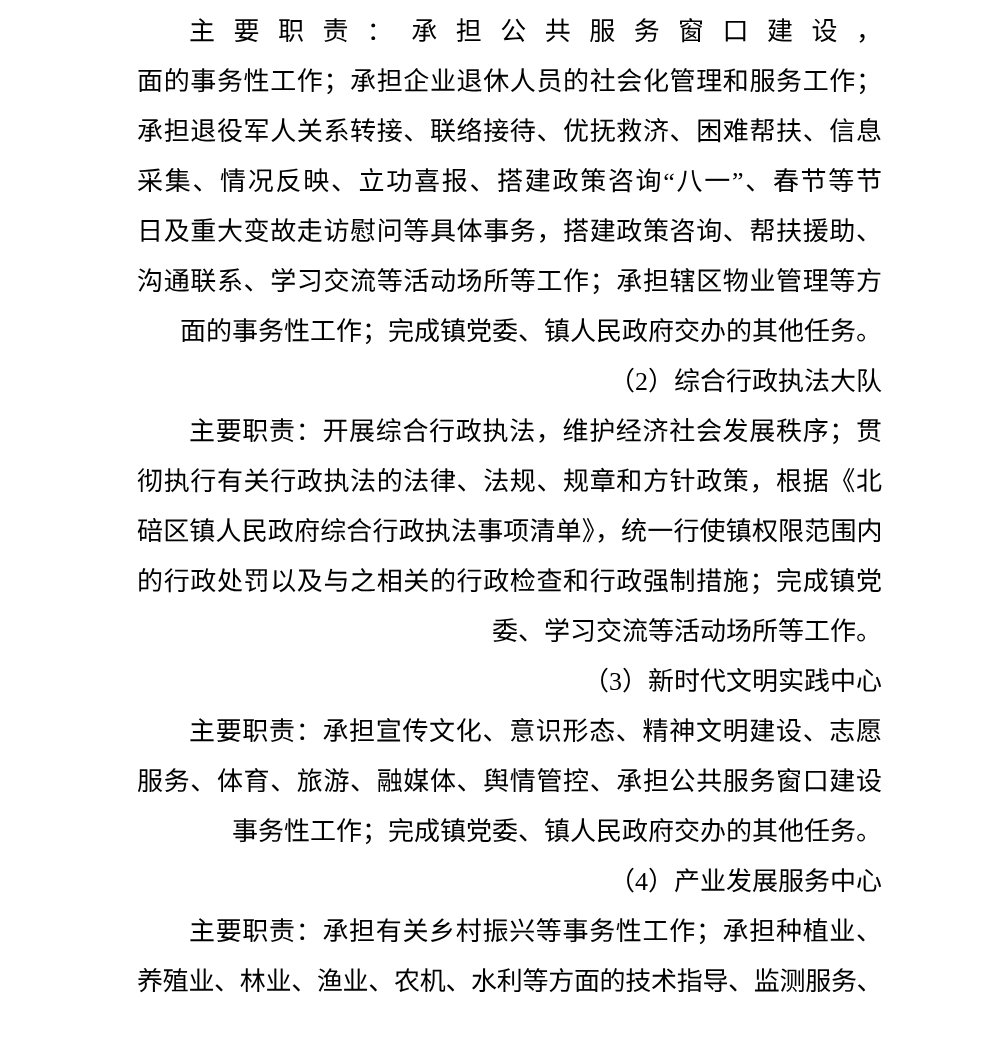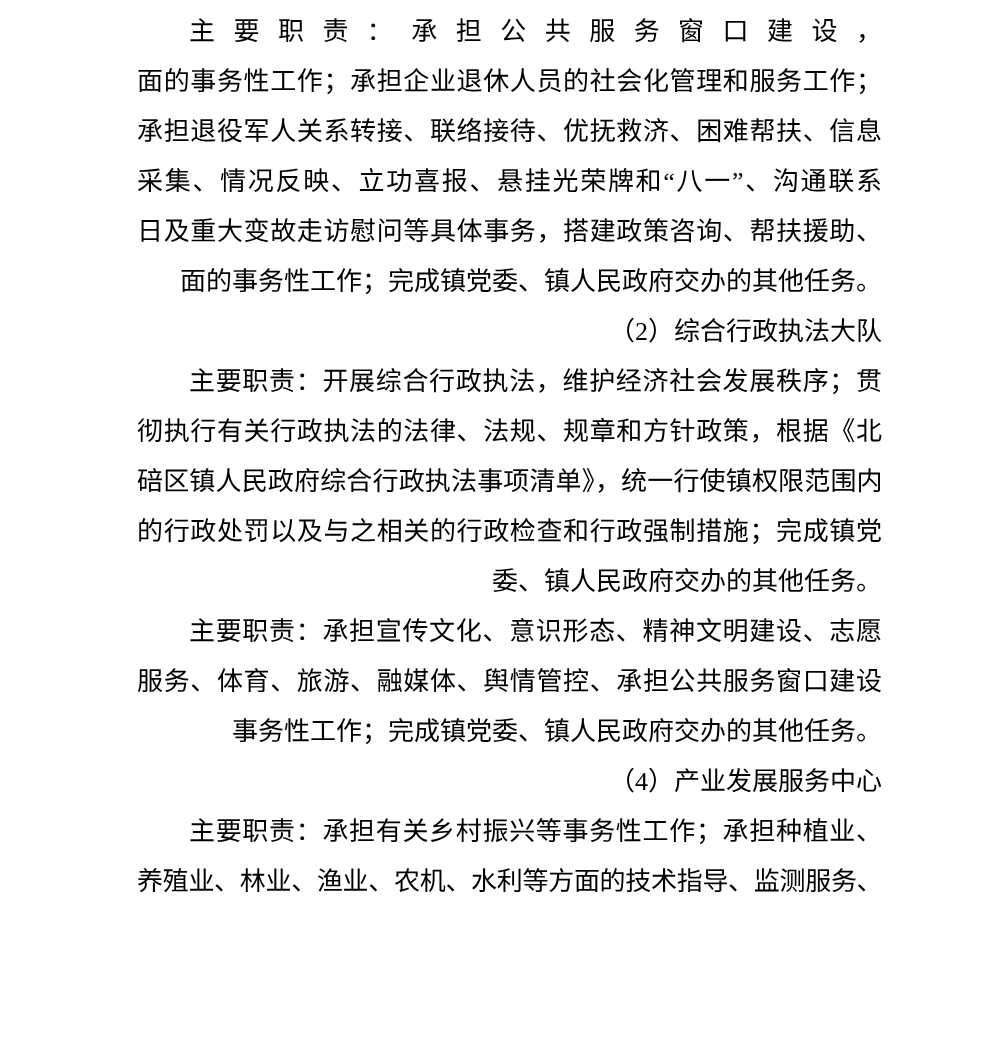--- a/index.html
+++ b/index.html
@@ -55,7 +55,7 @@
       <p class="line indent justify">主要职责：承担公共服务窗口建设，指导便民服务平台建设；</p>
       <p class="line justify">面的事务性工作；承担企业退休人员的社会化管理和服务工作；</p>
       <p class="line justify">承担退役军人关系转接、联络接待、优抚救济、困难帮扶、信息</p>
-      <p class="line justify">采集、情况反映、立功喜报、悬挂光荣牌和“八一”、沟通联系</p>
+      <p class="line justify">采集、情况反映、立功喜报、搭建政策咨询“八一”、春节等节</p>
       <p class="line justify">日及重大变故走访慰问等具体事务，搭建政策咨询、帮扶援助、</p>
       <p class="line">面的事务性工作；完成镇党委、镇人民政府交办的其他任务。</p>
       <p class="line indent">（2）综合行政执法大队</p>

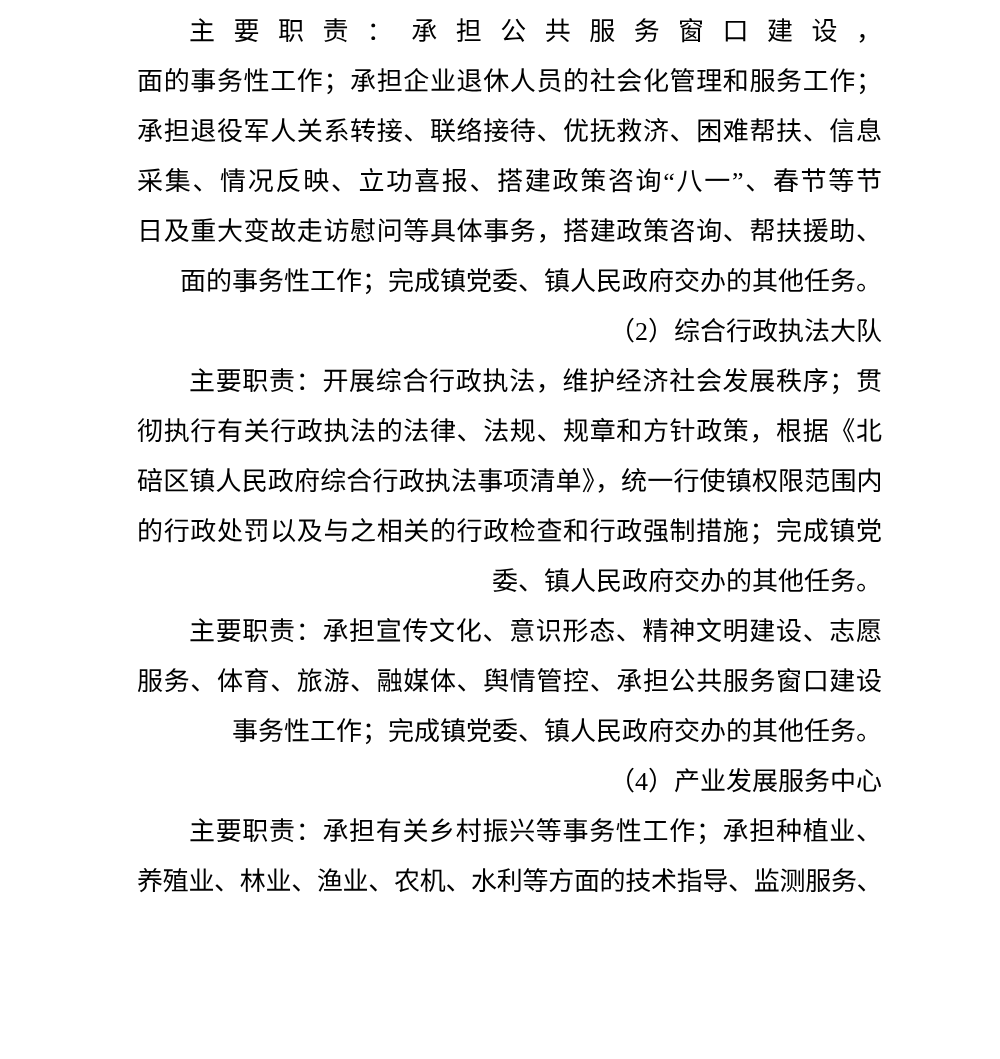--- a/index.html
+++ b/index.html
@@ -57,6 +57,7 @@
       <p class="line justify">承担退役军人关系转接、联络接待、优抚救济、困难帮扶、信息</p>
       <p class="line justify">采集、情况反映、立功喜报、搭建政策咨询“八一”、春节等节</p>
       <p class="line justify">日及重大变故走访慰问等具体事务，搭建政策咨询、帮扶援助、</p>
+      <p class="line justify">沟通联系、学习交流等活动场所等工作；承担辖区物业管理等方</p>
       <p class="line">面的事务性工作；完成镇党委、镇人民政府交办的其他任务。</p>
       <p class="line indent">（2）综合行政执法大队</p>
       <p class="line indent justify">主要职责：开展综合行政执法，维护经济社会发展秩序；贯</p>

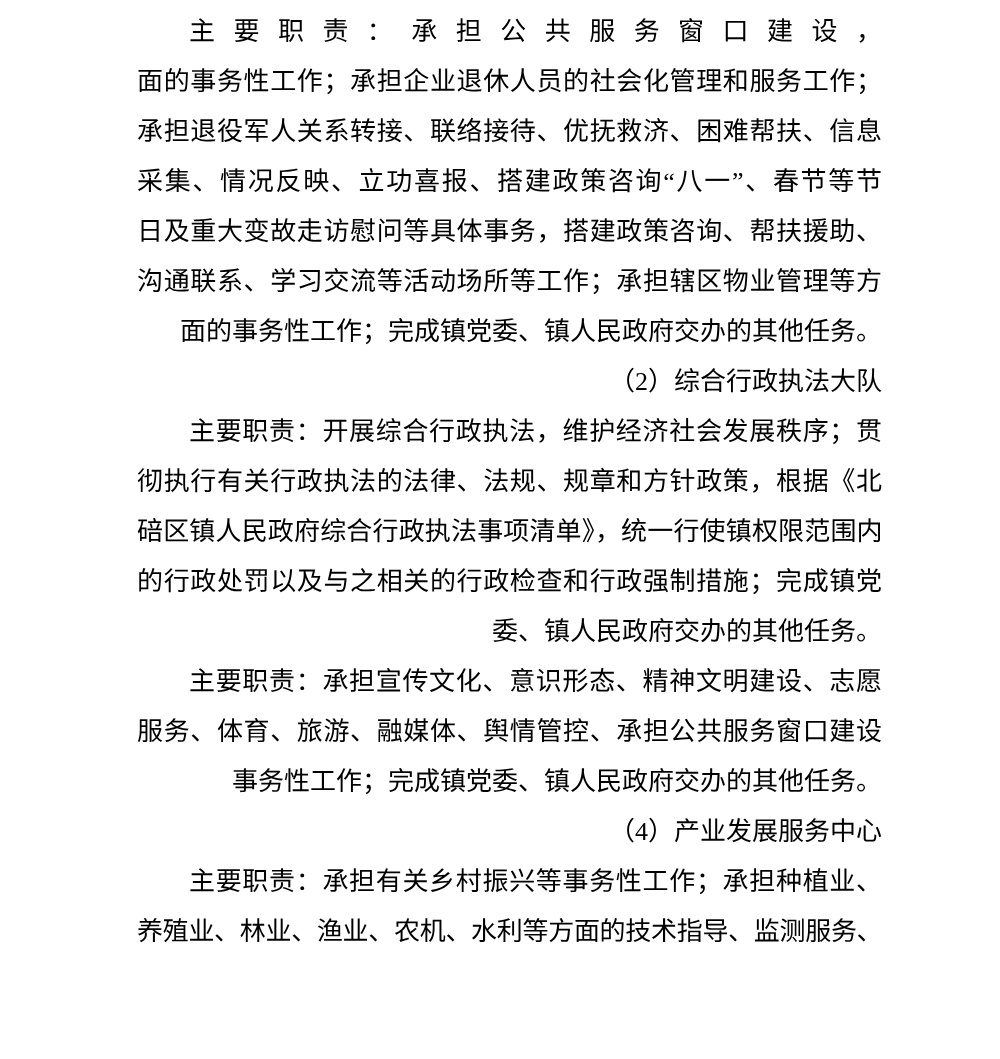--- a/index.html
+++ b/index.html
@@ -64,7 +64,7 @@
       <p class="line justify">彻执行有关行政执法的法律、法规、规章和方针政策，根据《北</p>
       <p class="line justify tight">碚区镇人民政府综合行政执法事项清单》，统一行使镇权限范围内</p>
       <p class="line justify">的行政处罚以及与之相关的行政检查和行政强制措施；完成镇党</p>
-      <p class="line">委、镇人民政府交办的其他任务。</p>
+      <p class="line">委、学习交流等活动场所等工作。</p>
       <p class="line indent justify">主要职责：承担宣传文化、意识形态、精神文明建设、志愿</p>
       <p class="line justify">服务、体育、旅游、融媒体、舆情管控、承担公共服务窗口建设</p>
       <p class="line">事务性工作；完成镇党委、镇人民政府交办的其他任务。</p>

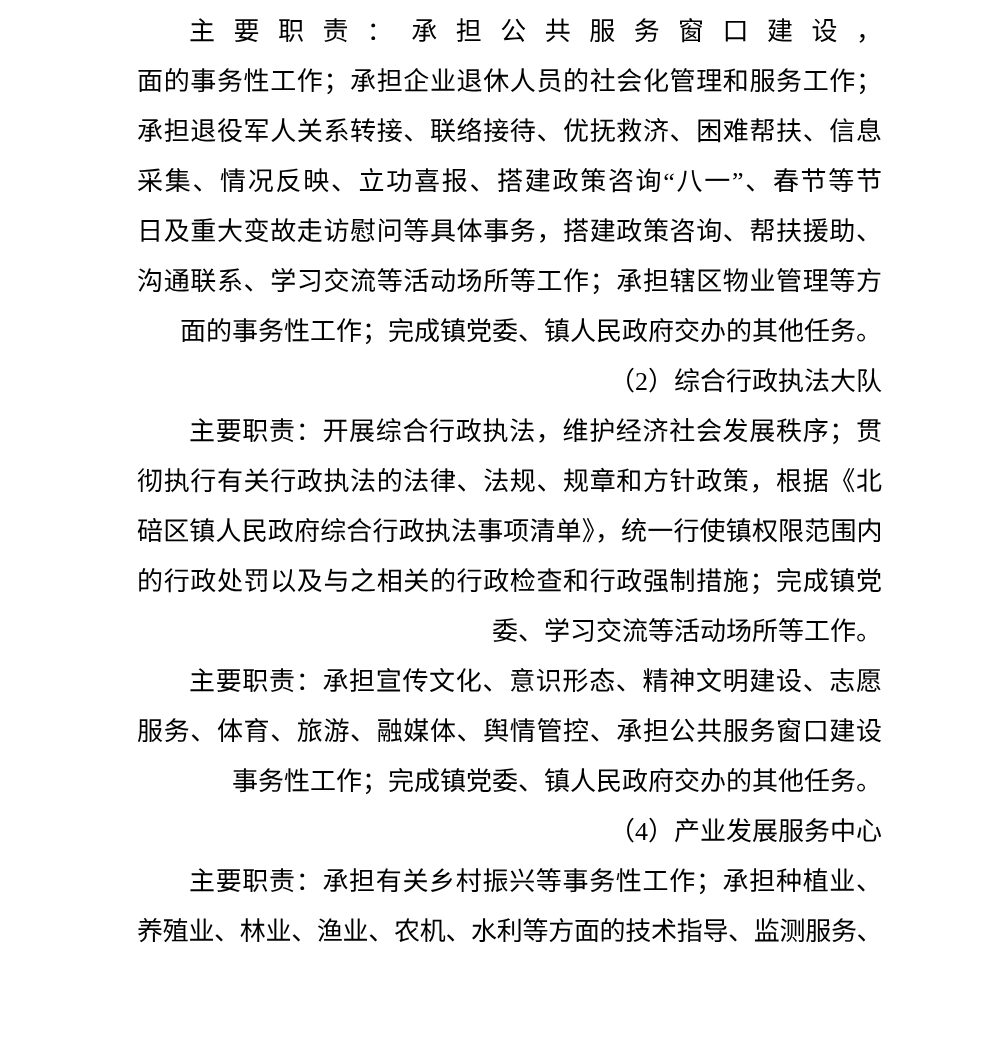--- a/index.html
+++ b/index.html
@@ -65,6 +65,7 @@
       <p class="line justify tight">碚区镇人民政府综合行政执法事项清单》，统一行使镇权限范围内</p>
       <p class="line justify">的行政处罚以及与之相关的行政检查和行政强制措施；完成镇党</p>
       <p class="line">委、学习交流等活动场所等工作。</p>
+      <p class="line indent">（3）新时代文明实践中心</p>
       <p class="line indent justify">主要职责：承担宣传文化、意识形态、精神文明建设、志愿</p>
       <p class="line justify">服务、体育、旅游、融媒体、舆情管控、承担公共服务窗口建设</p>
       <p class="line">事务性工作；完成镇党委、镇人民政府交办的其他任务。</p>

